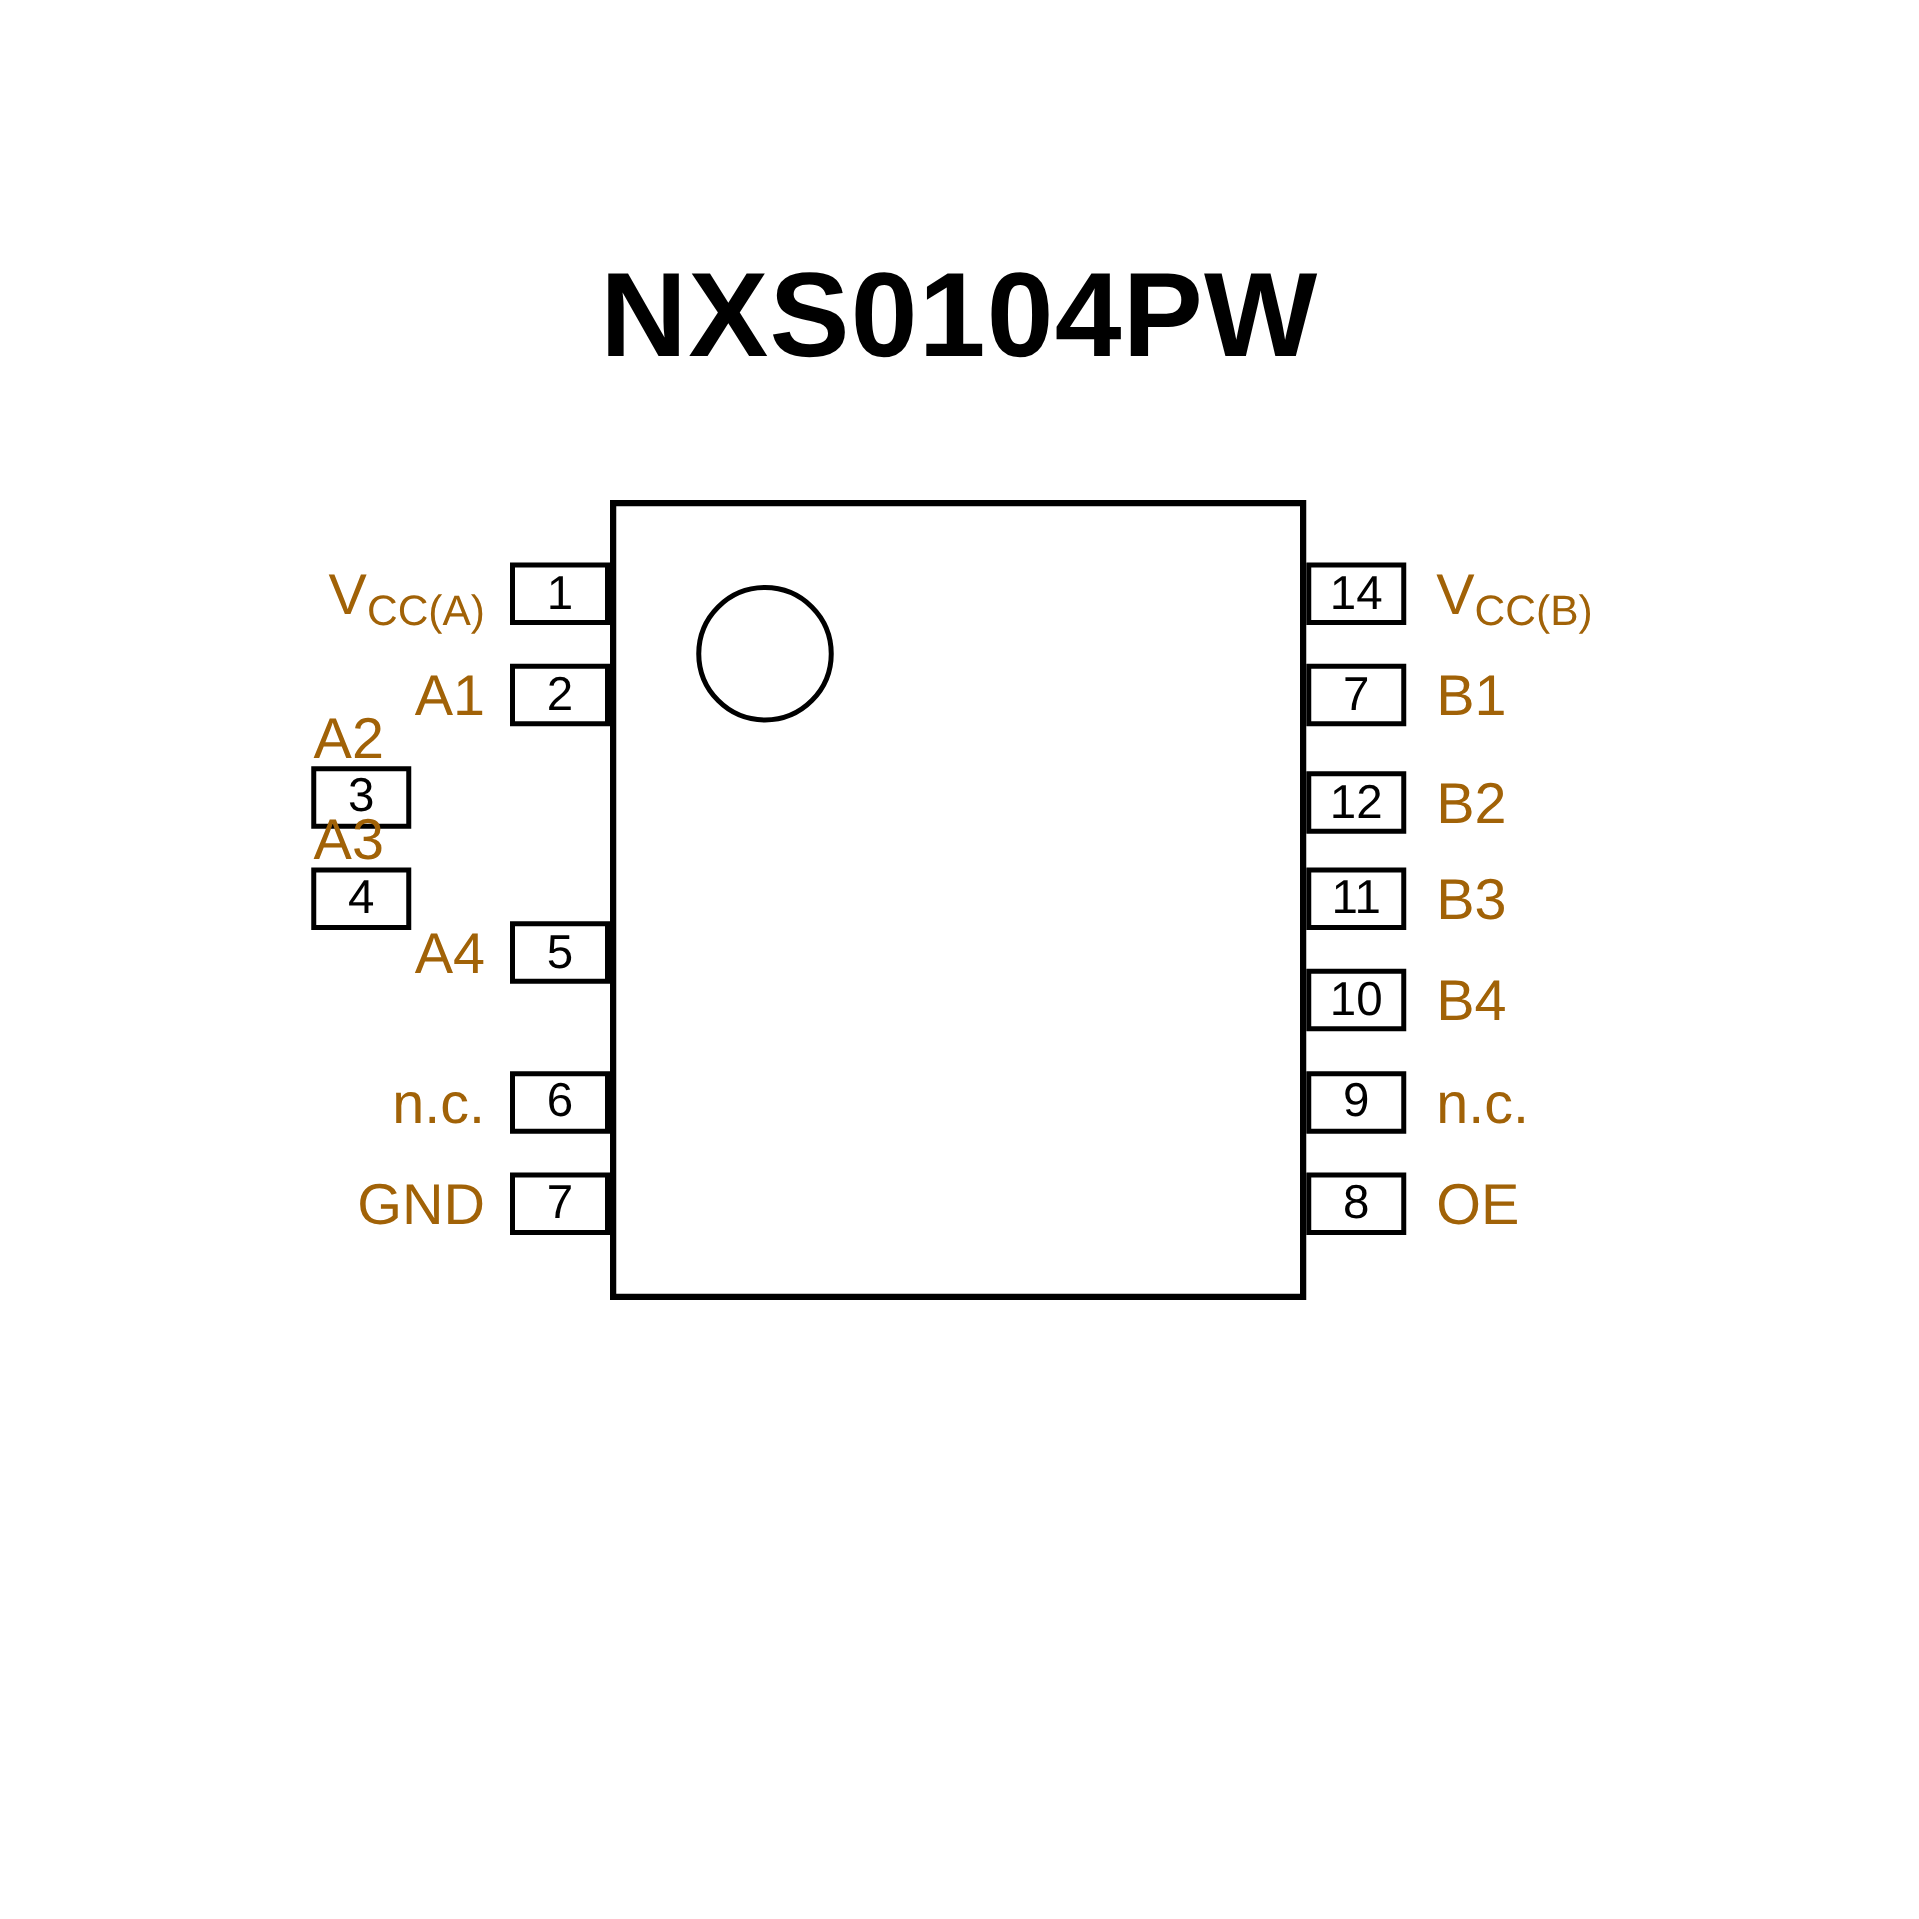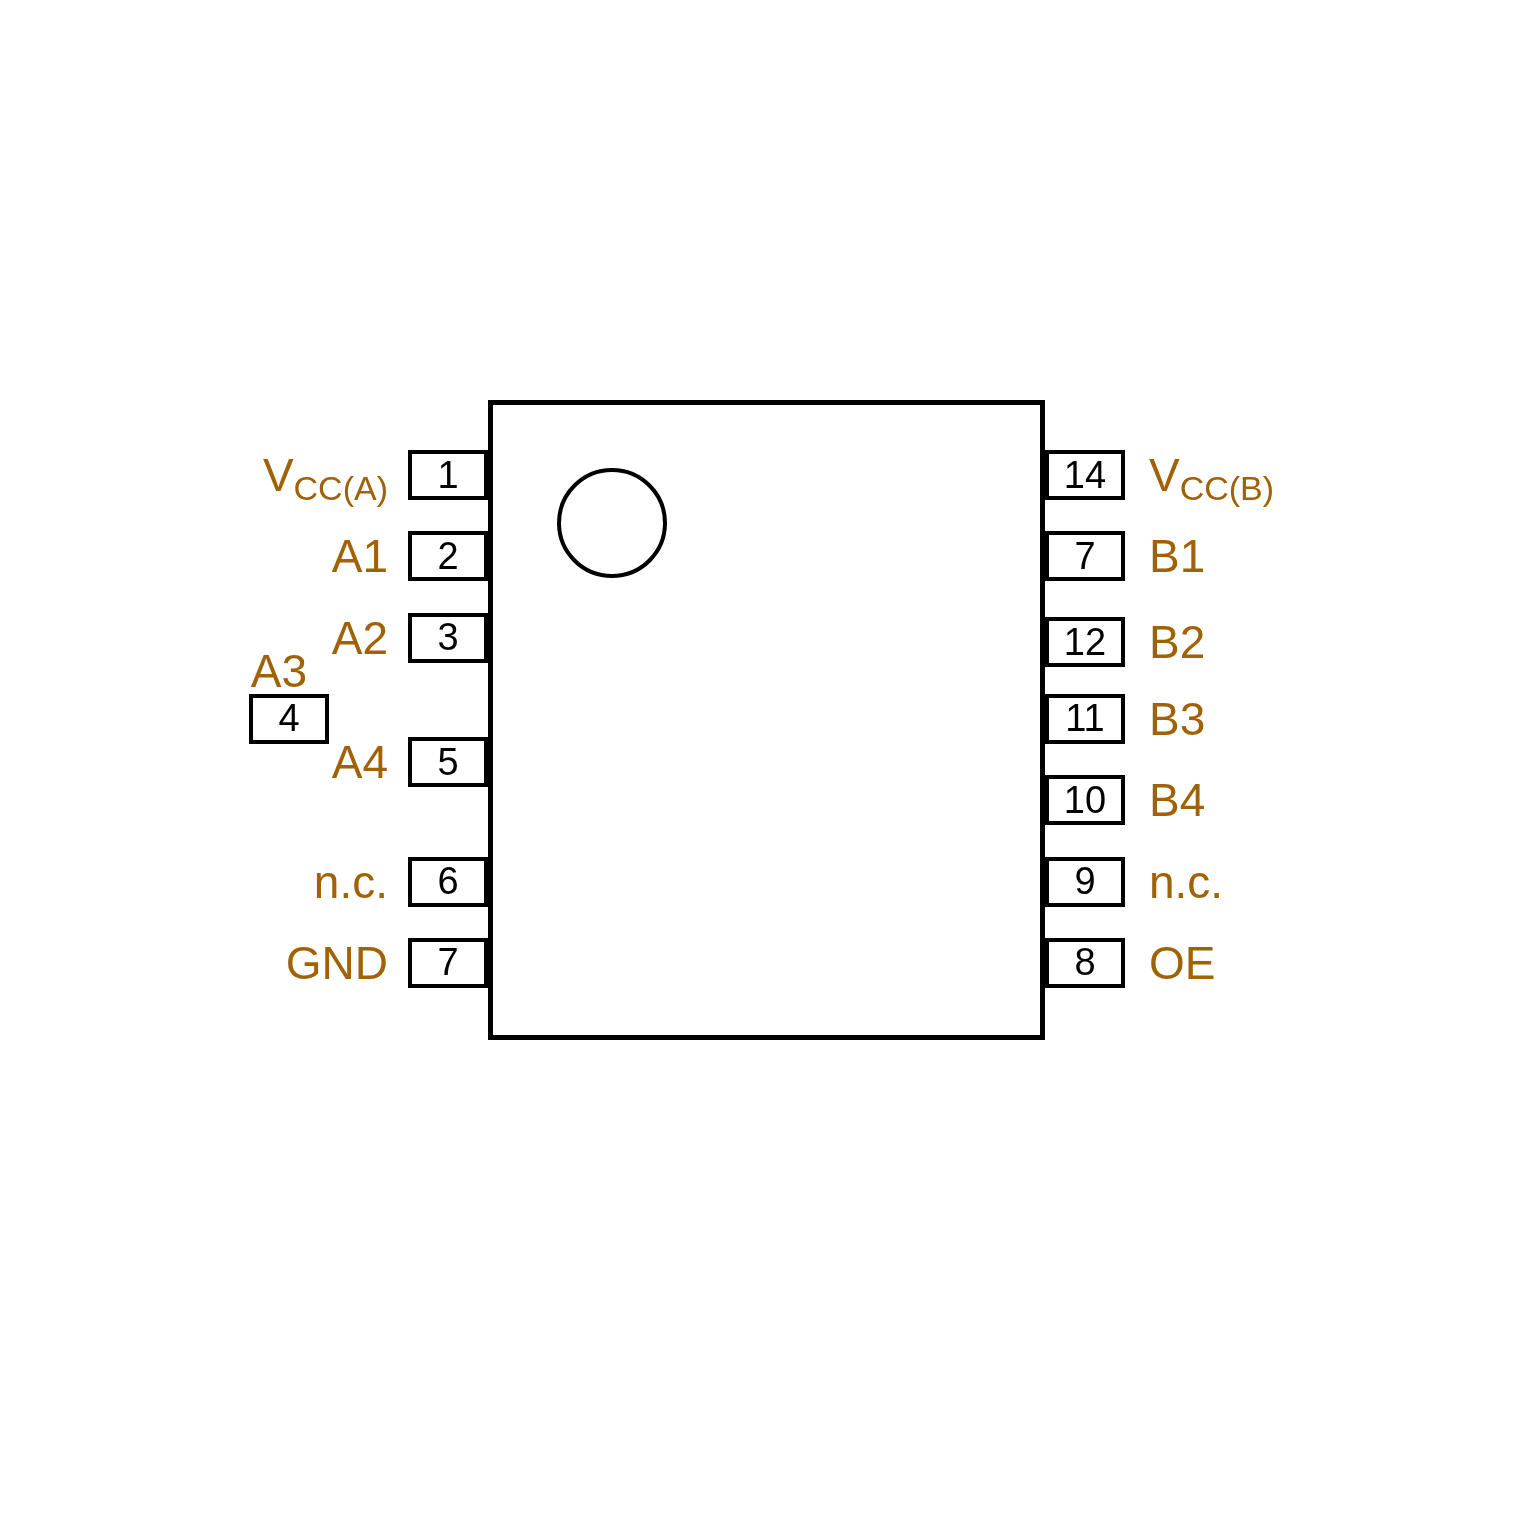--- a/index.html
+++ b/index.html
@@ -88,6 +88,7 @@
 <body>
 
 <div id="canvas">
+  <div class="title">NXS0104PW</div>
 
   <div class="chip-body"></div>
   <div class="pin1-circle"></div>

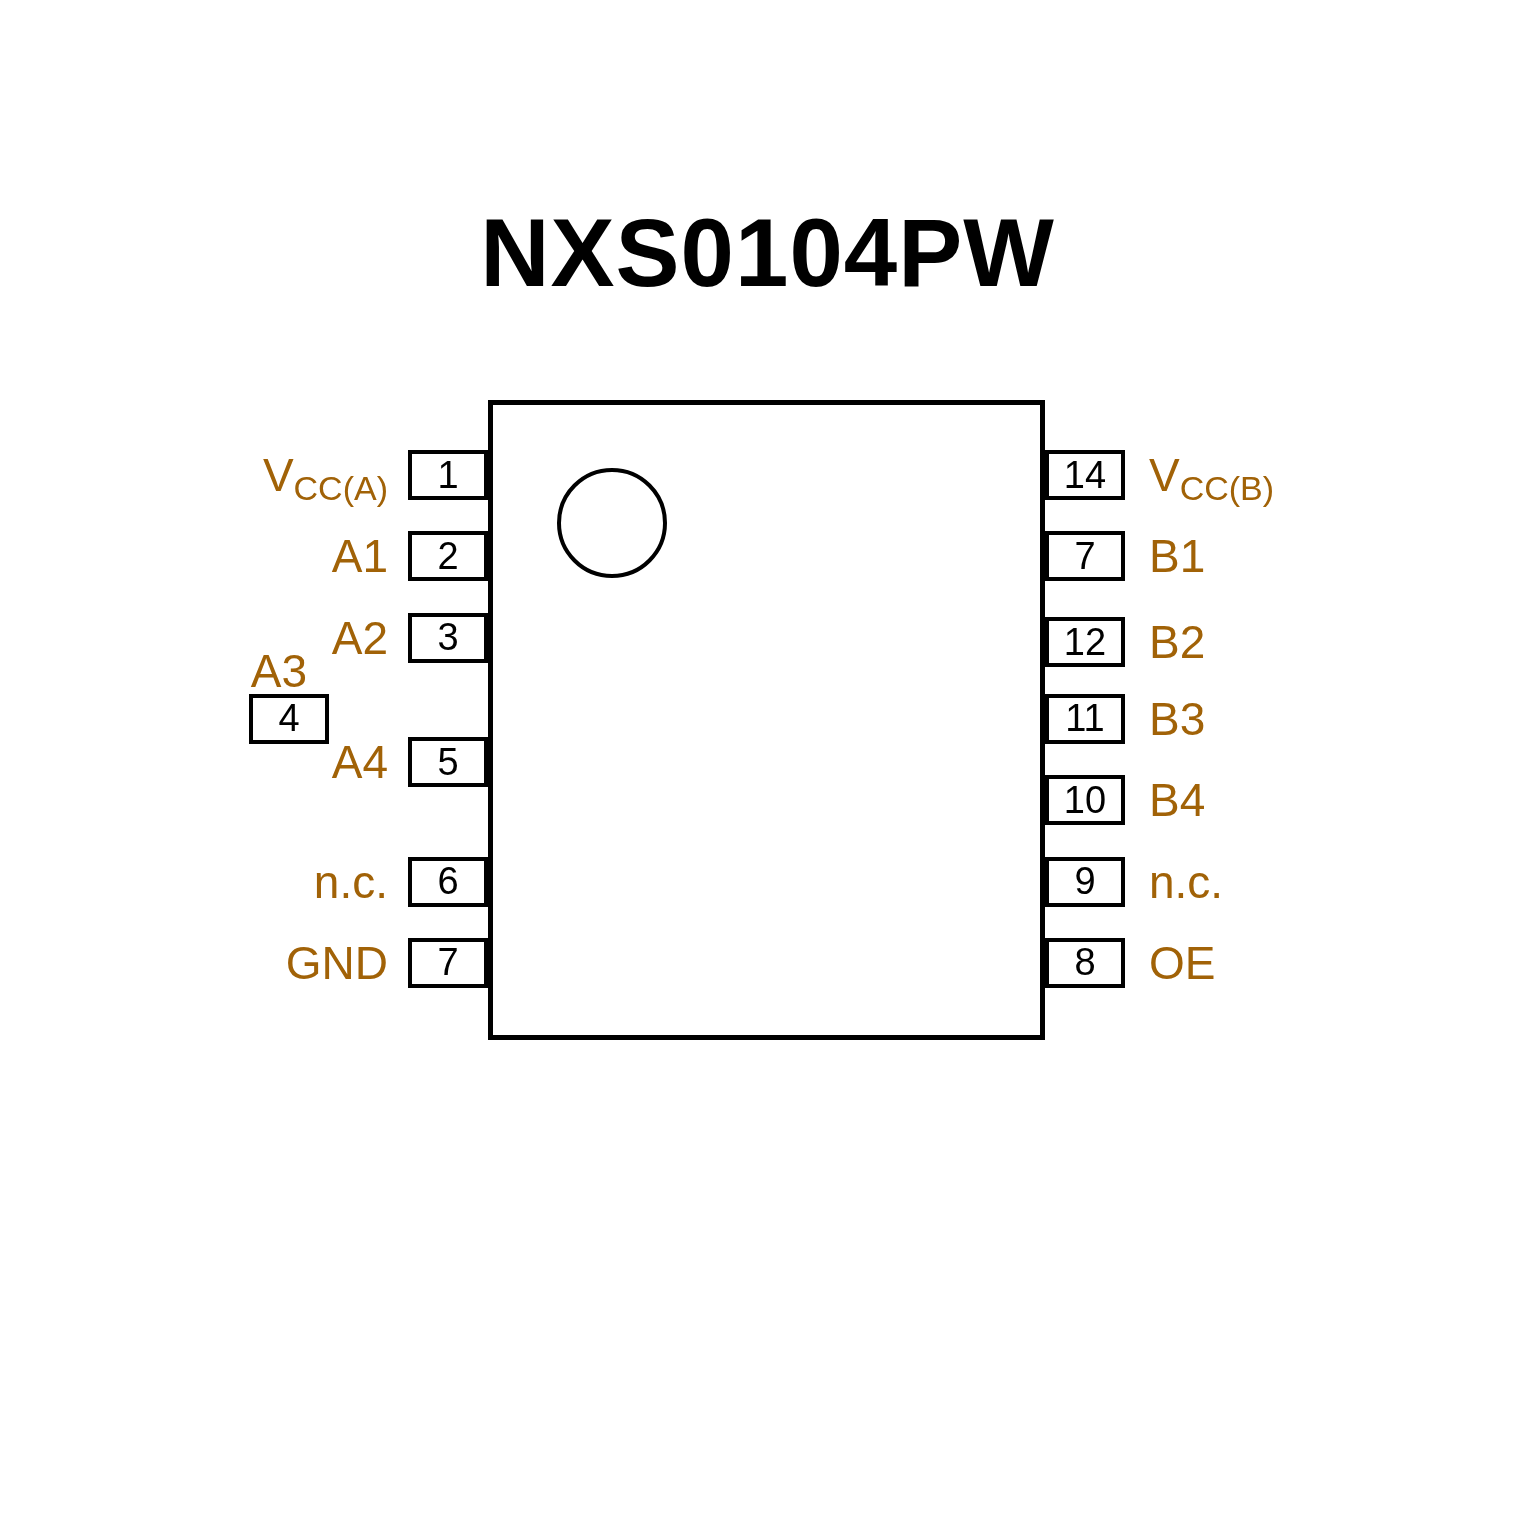--- a/index.html
+++ b/index.html
@@ -102,7 +102,7 @@
         <span class="pin-label">A1</span>
         <span class="pin-box">2</span>
       </div>
-      <div class="pin-row left" style="top: 612.6px;">
+      <div class="pin-row left" style="top: 612.6px; flex-direction: column;">
         <span class="pin-label">A2</span>
         <span class="pin-box">3</span>
       </div>

